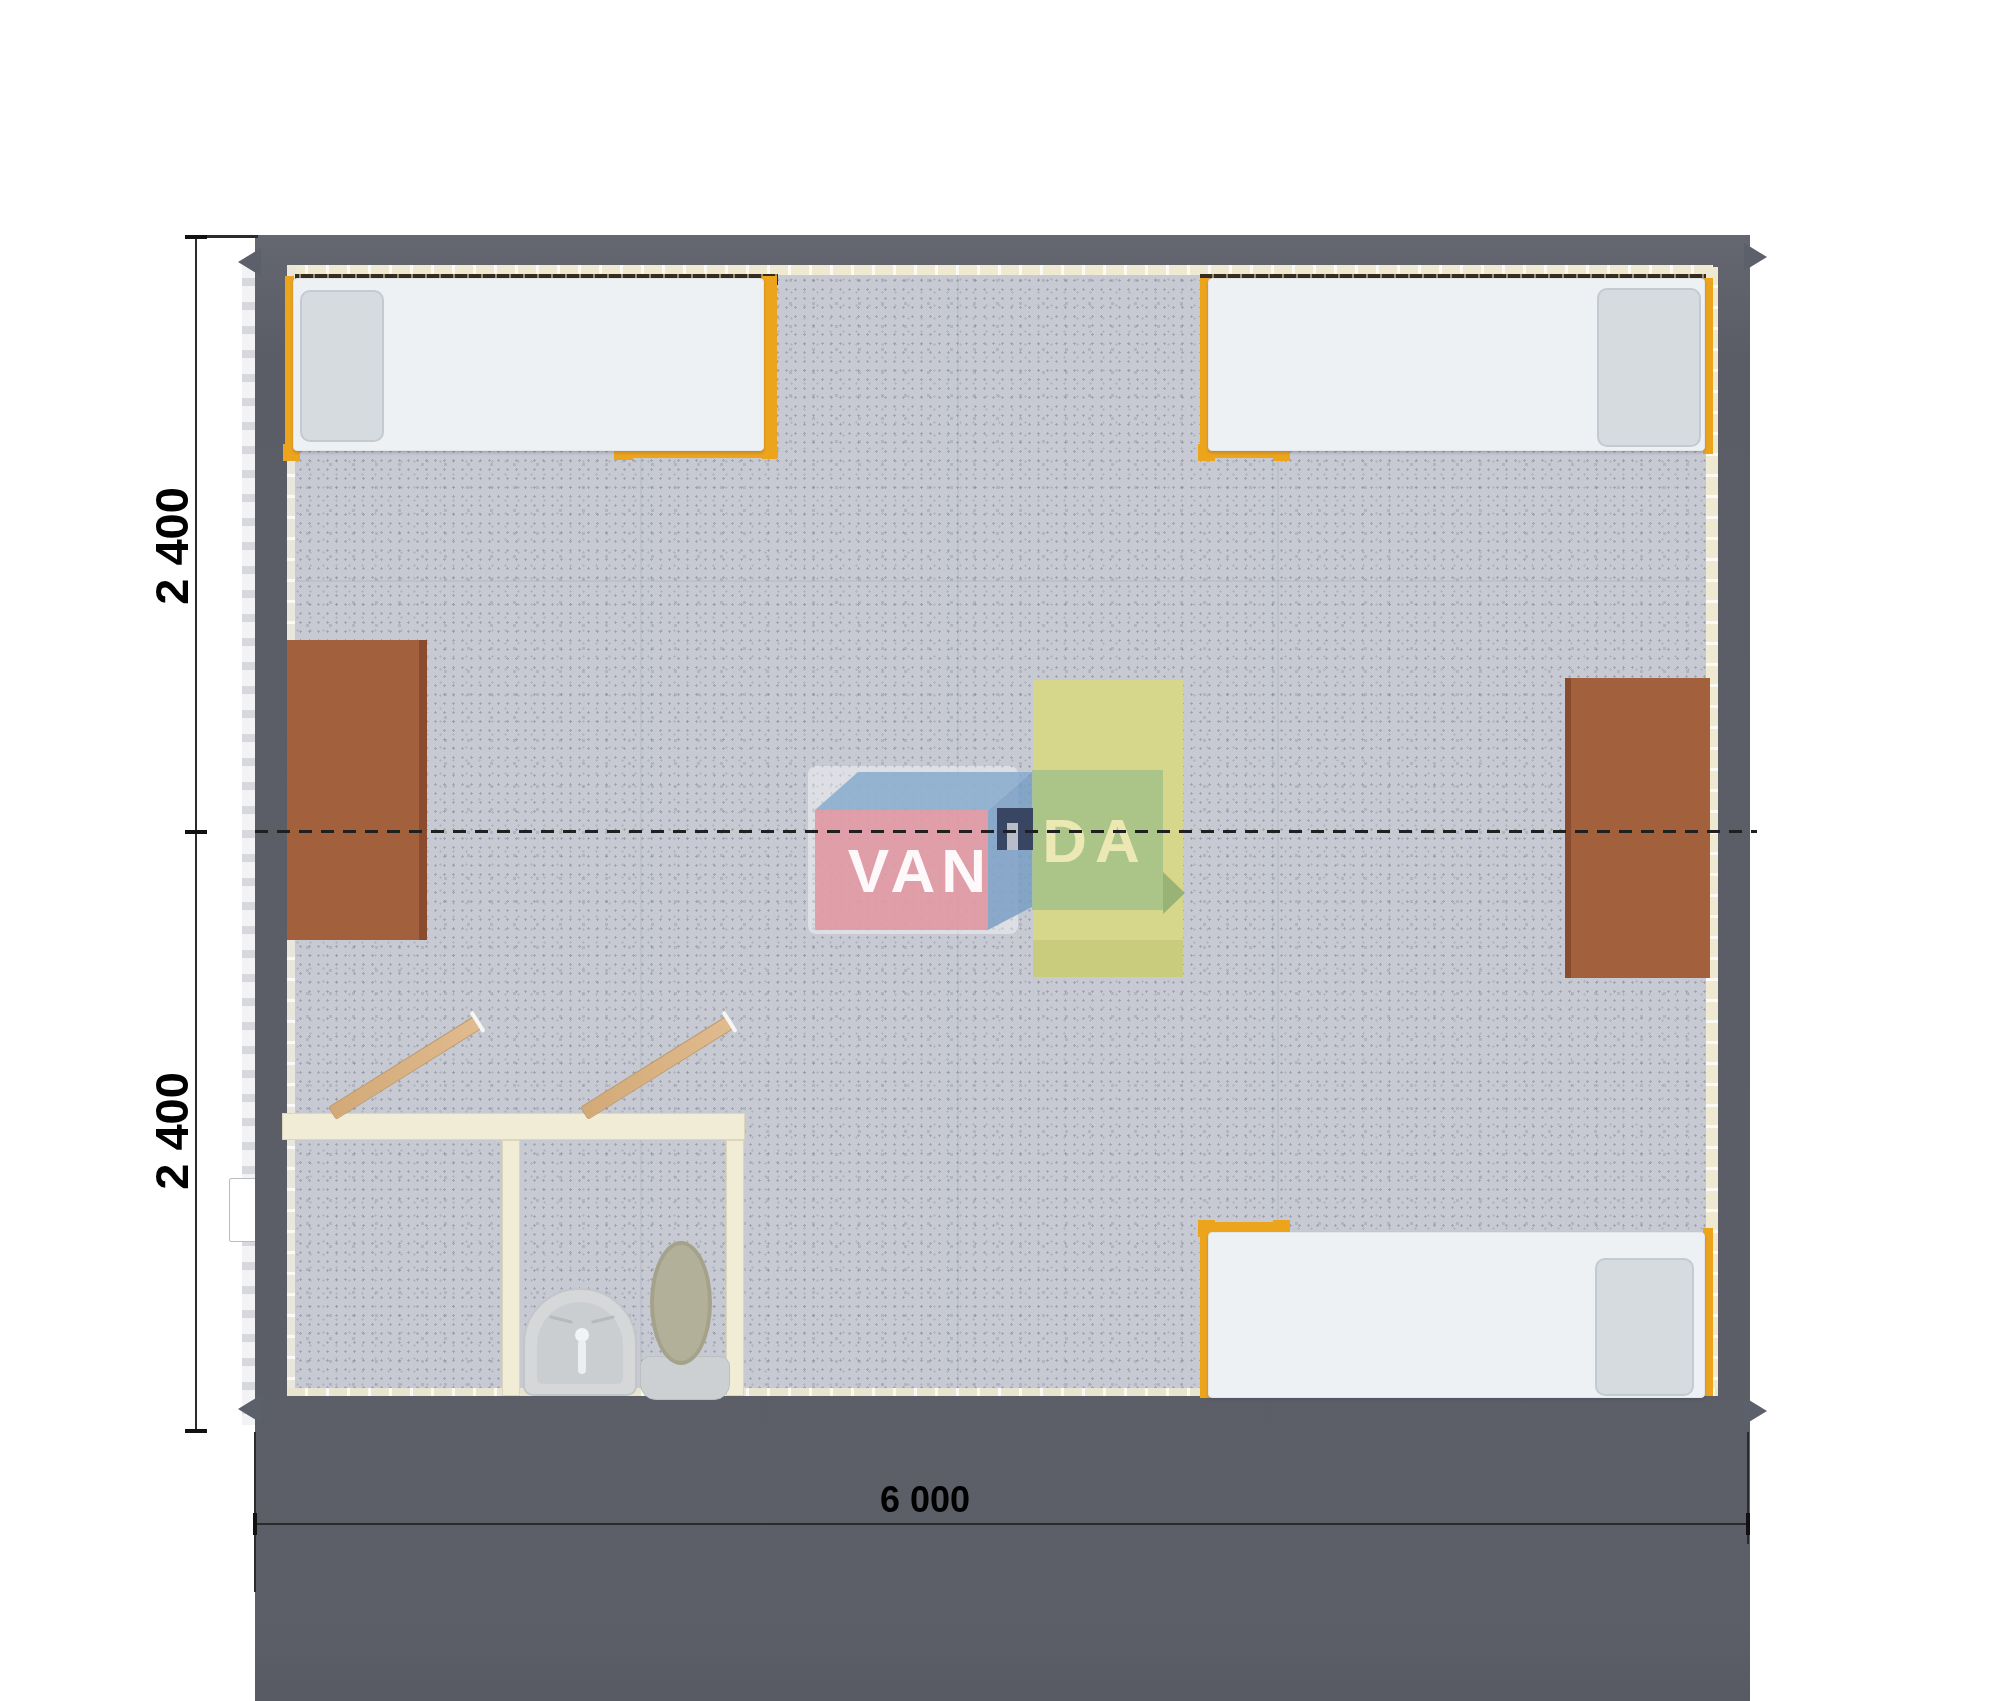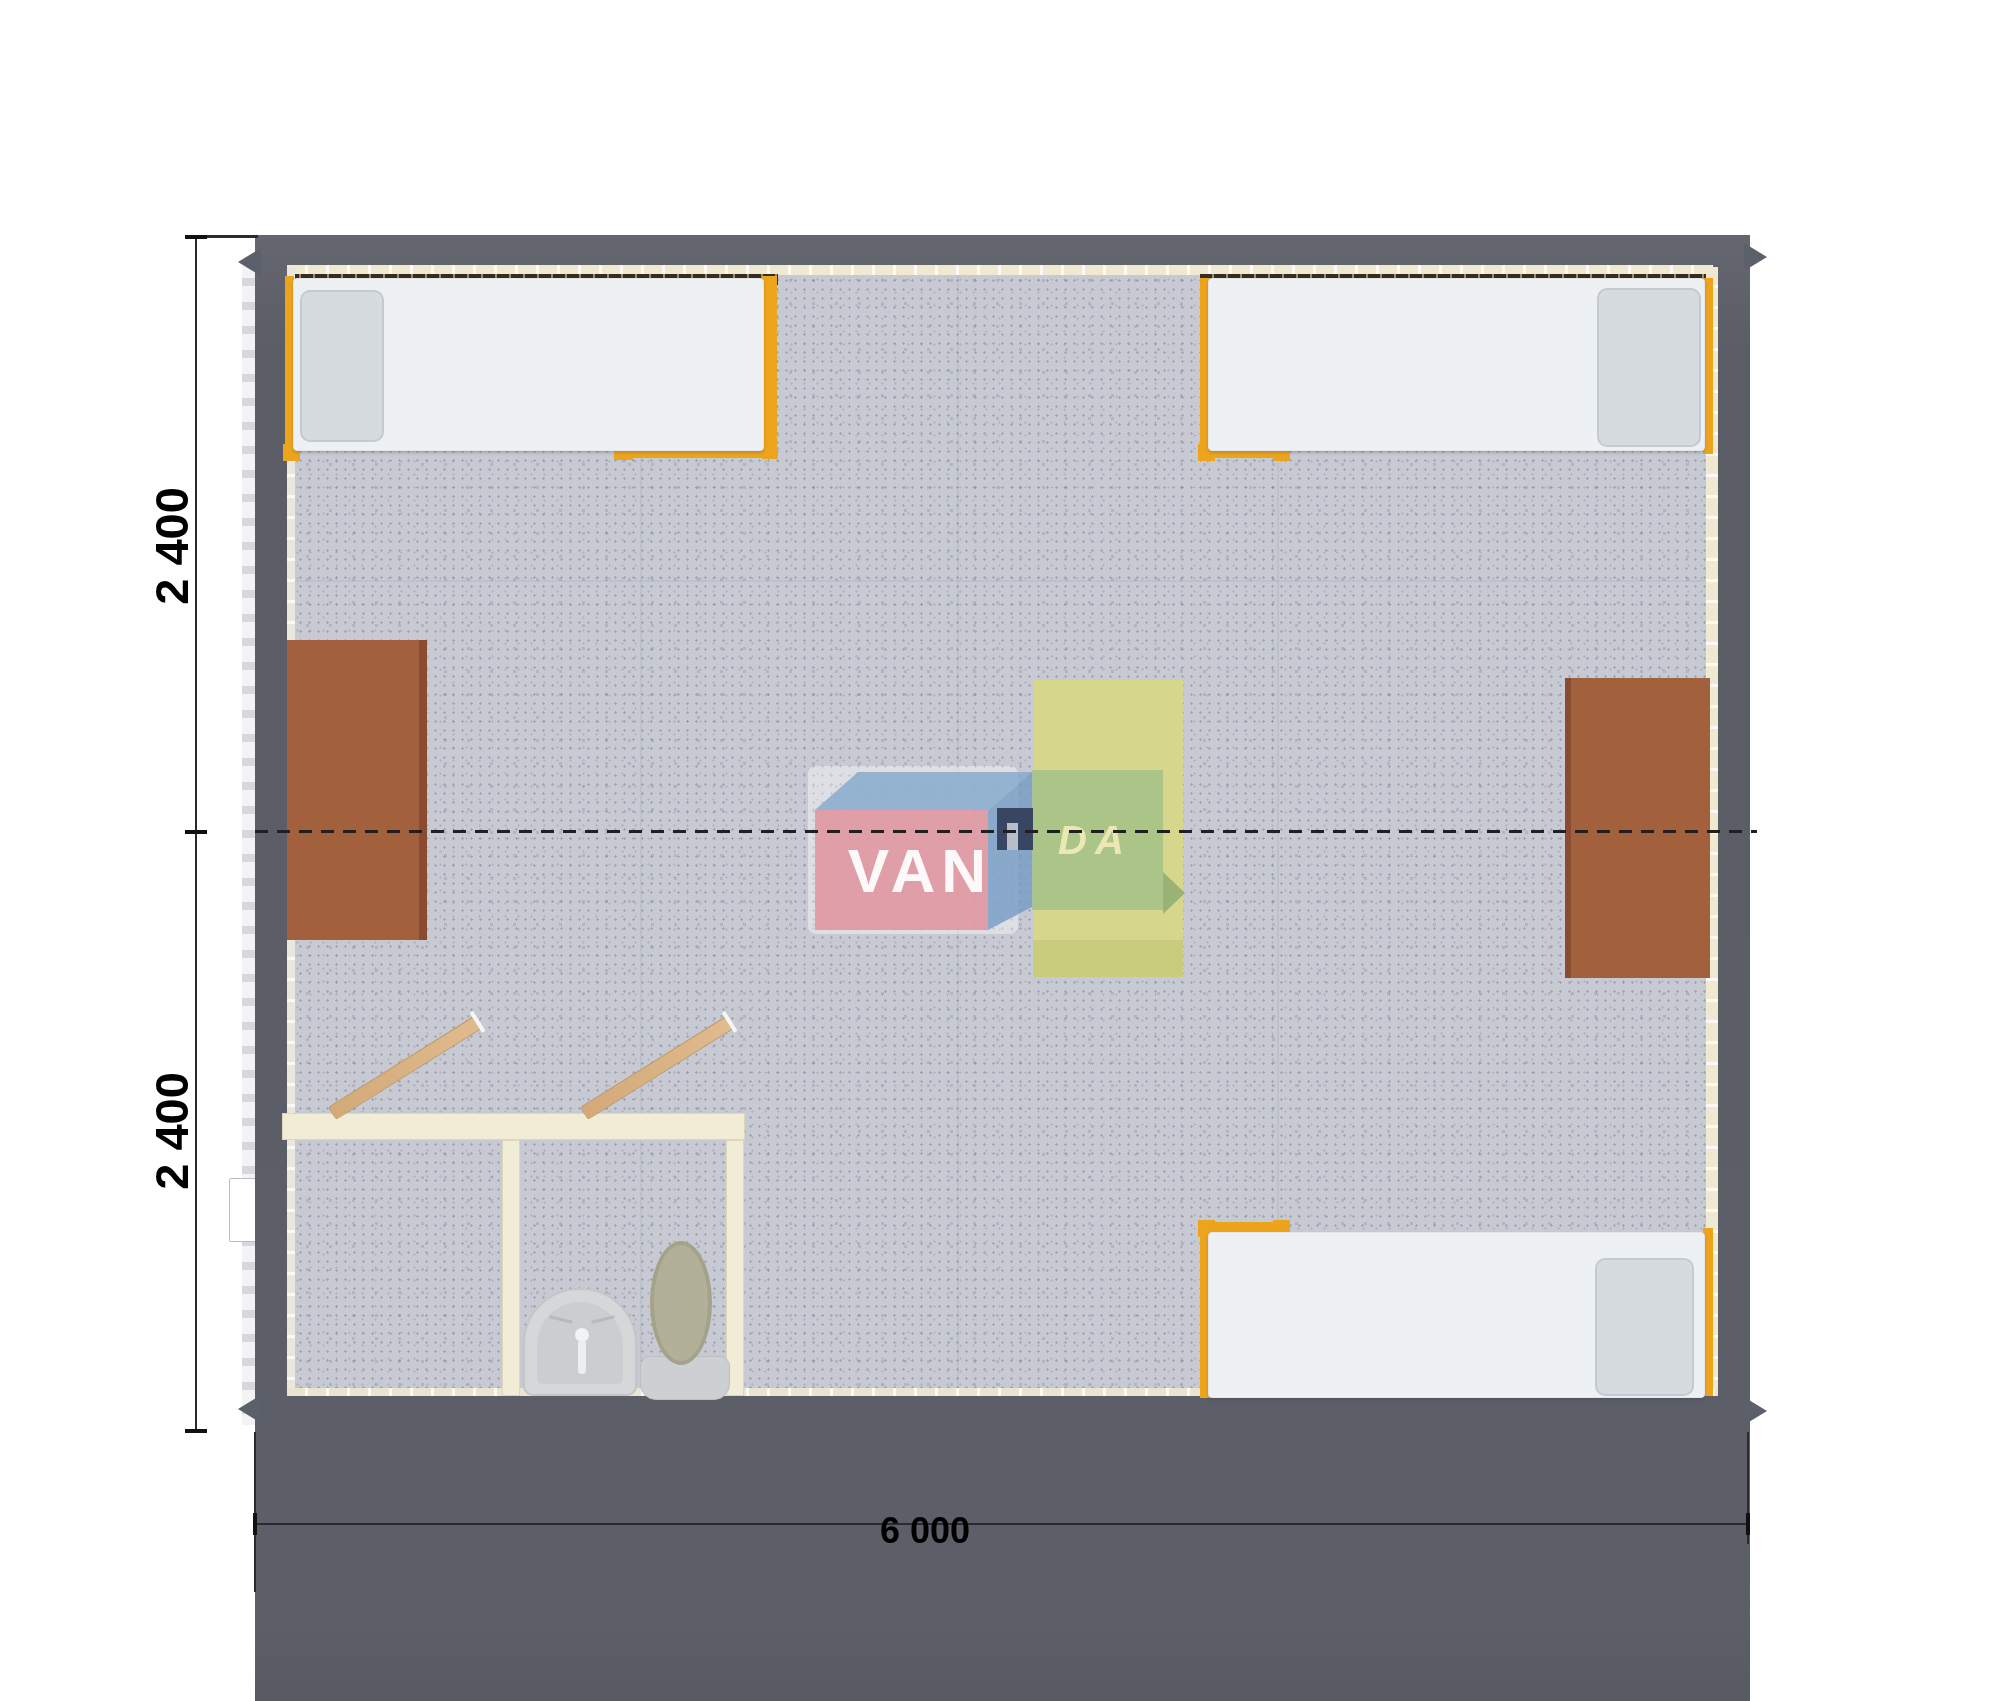--- a/index.html
+++ b/index.html
@@ -70,7 +70,7 @@
   .wm-green-fold{background:rgba(116,156,106,0.62);clip-path:polygon(0 0,100% 50%,0 100%);}
   .wm-text{display:flex;align-items:center;justify-content:center;font-weight:700;}
   .wm-van{font-size:62px;letter-spacing:6px;color:rgba(255,255,255,0.93);}
-  .wm-da{font-size:40px;letter-spacing:8px;color:rgba(238,233,182,0.96);font-style:italic;}
+  .wm-da{font-size:62px;letter-spacing:8px;color:rgba(238,233,182,0.96);}
 </style>
 </head>
 <body>

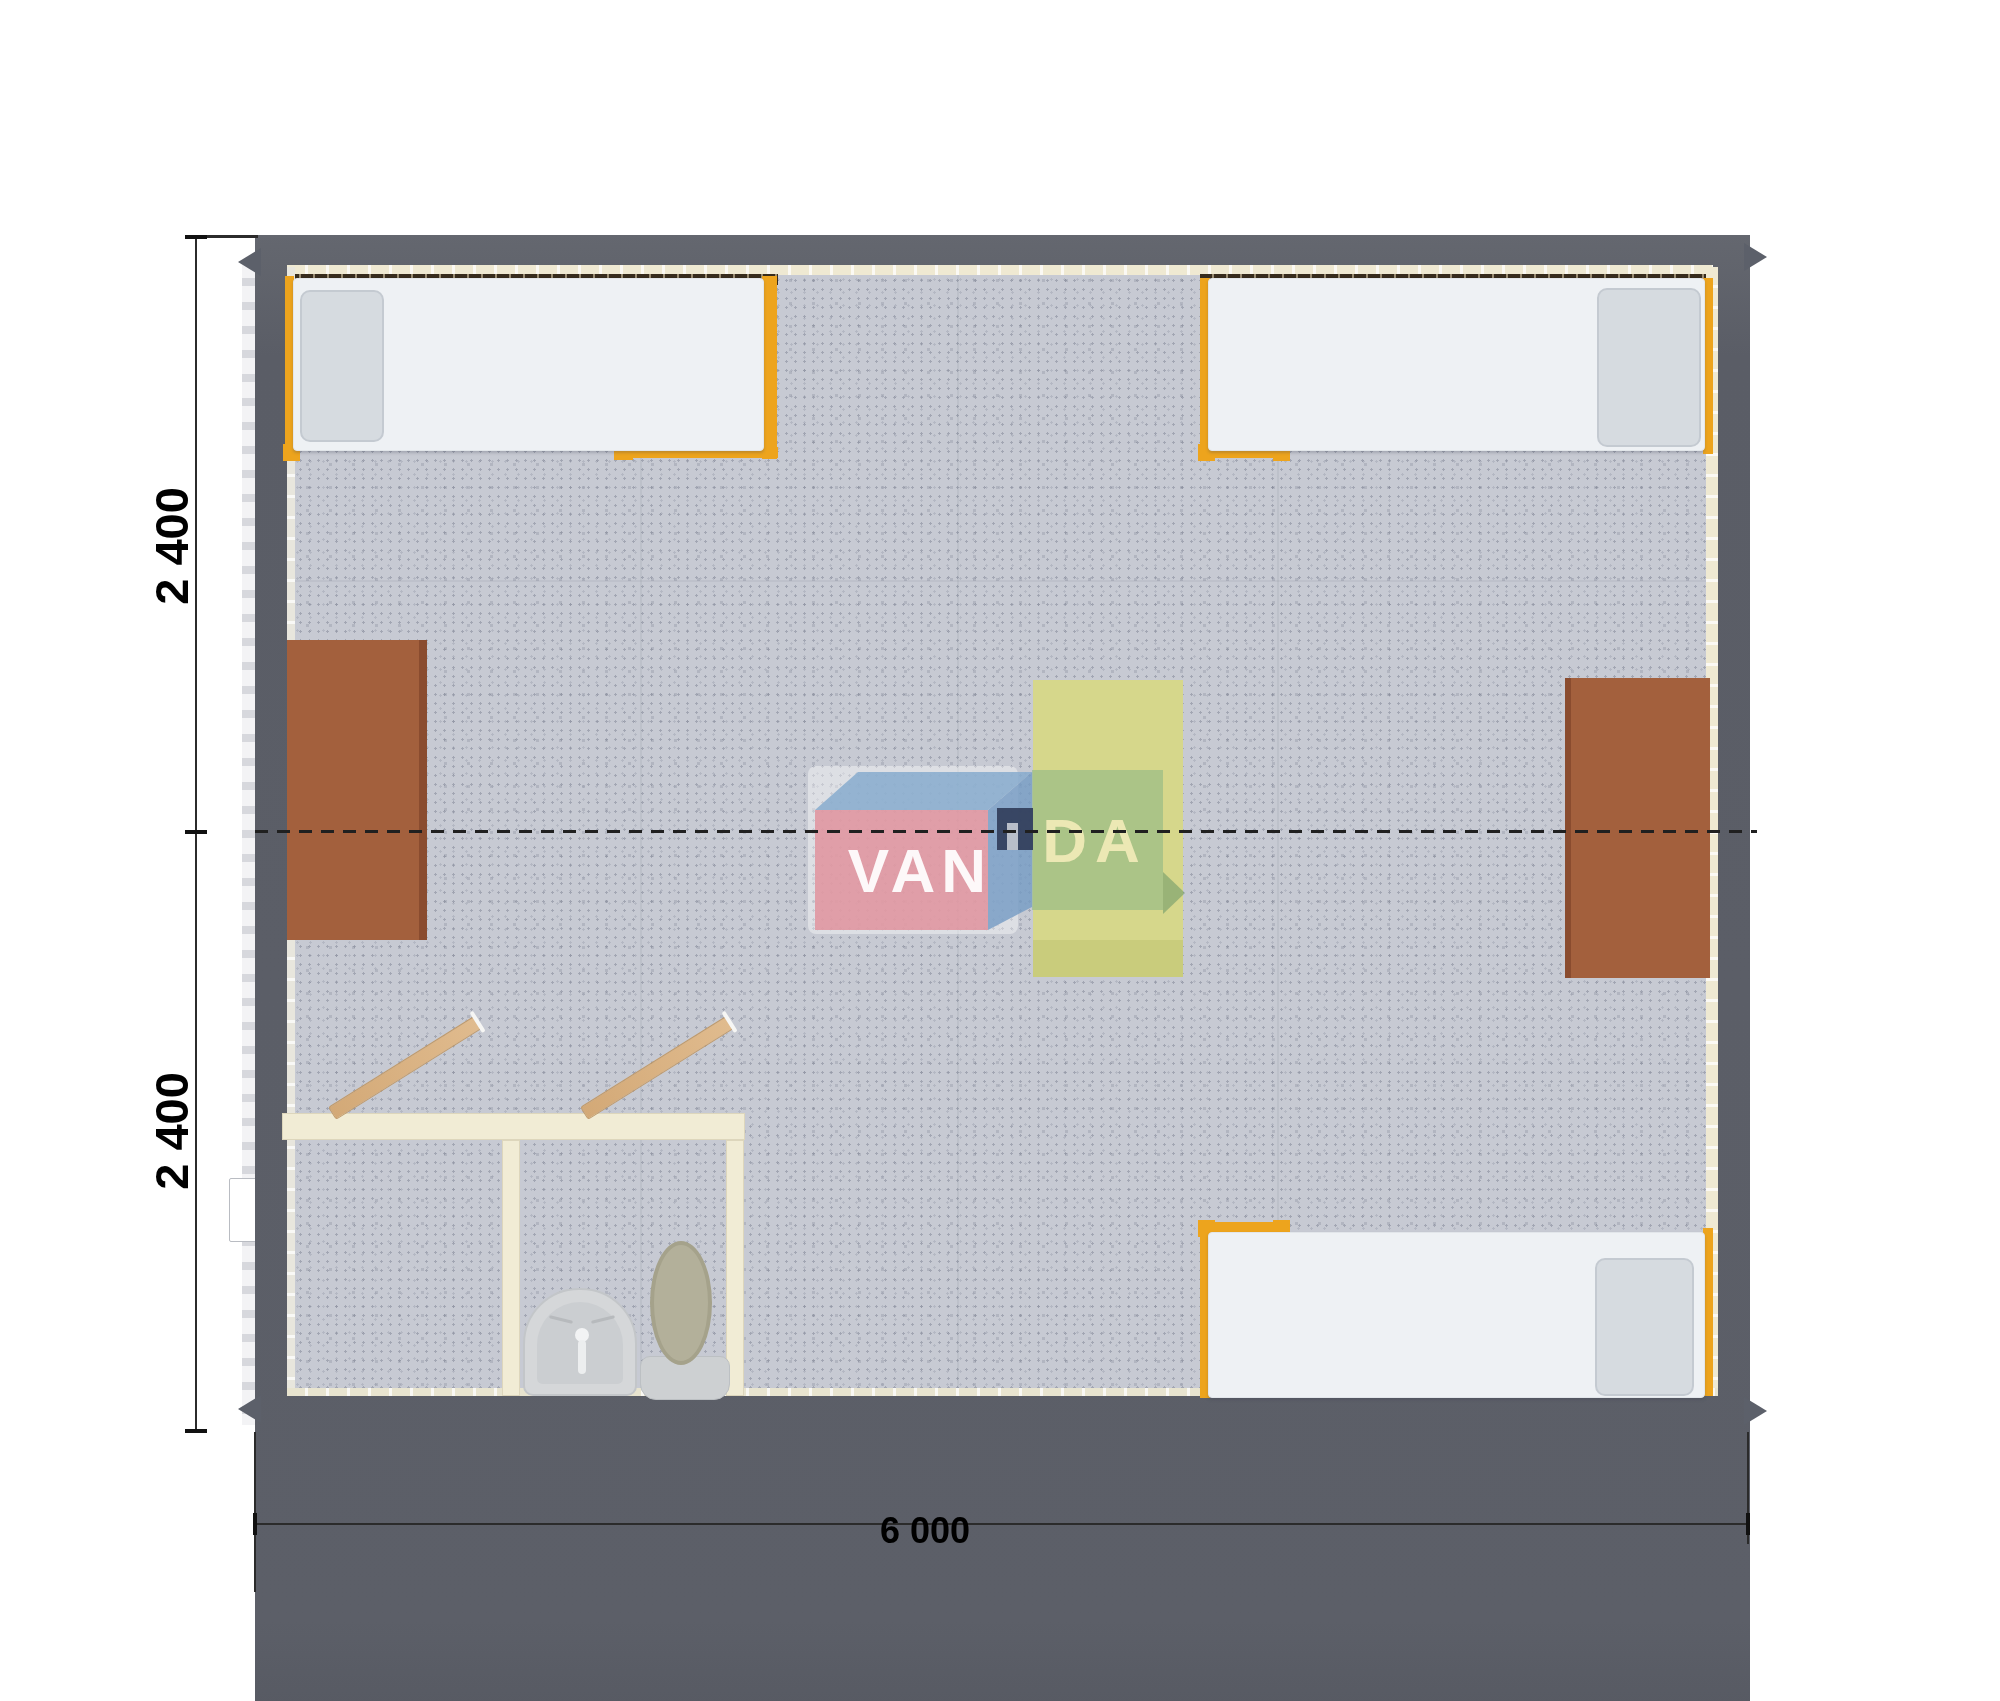--- a/index.html
+++ b/index.html
@@ -199,7 +199,7 @@
     <div class="abs dim" style="left:1747px;top:1432px;width:2px;height:112px;"></div>
     <div class="abs tick" style="left:253px;top:1513px;width:4px;height:22px;"></div>
     <div class="abs tick" style="left:1746px;top:1513px;width:4px;height:22px;"></div>
-    <div class="abs dim-label dim-label-h" style="left:825px;top:1478px;width:200px;height:44px;margin-top:31px;">6 000</div>
+    <div class="abs dim-label dim-label-h" style="left:825px;top:1478px;width:200px;height:44px;">6 000</div>
   </div>
 
 </div>

